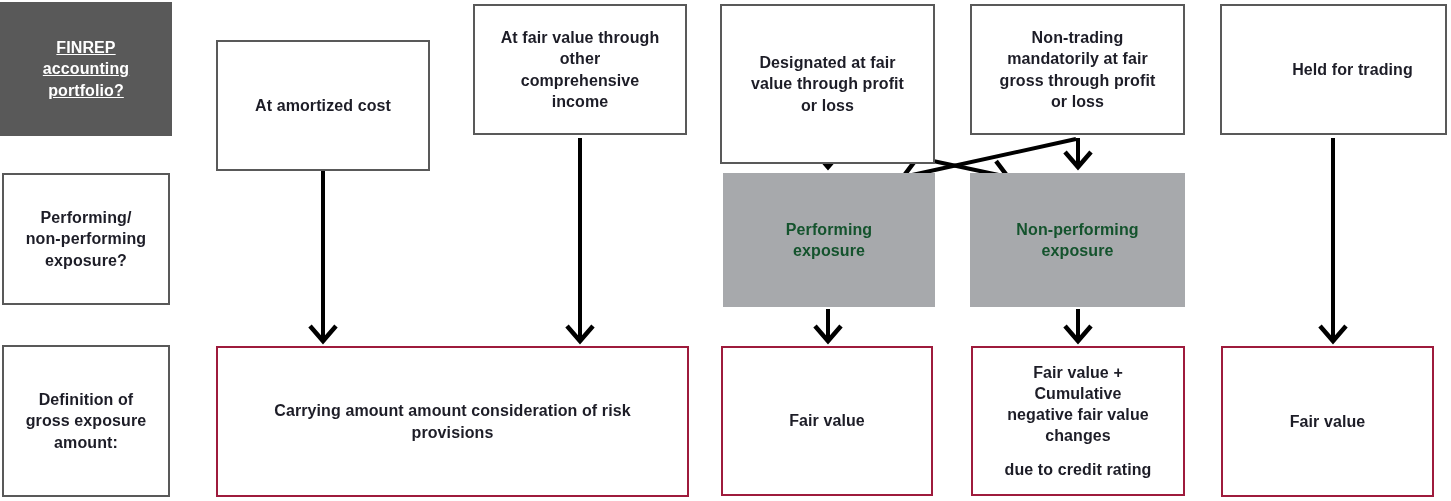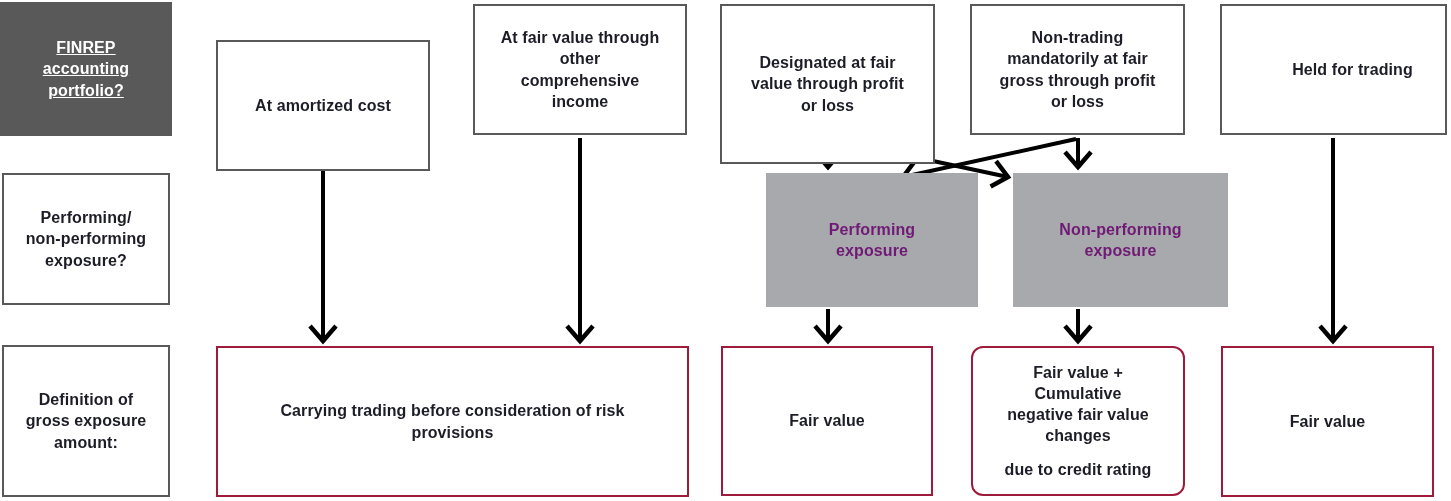--- a/index.html
+++ b/index.html
@@ -28,7 +28,7 @@
   .para2 { margin-top: 5px; }
   .outlined { background: #ffffff; border: 2px solid #595959; }
   .dark     { background: #595959; color: #ffffff; text-decoration: underline; }
-  .grayfill { background: #a7a9ac; color: #701a75; margin-left: 43px; }
+  .grayfill { background: #a7a9ac; color: #14532d; }
   .crimson  { background: #ffffff; border: 2.5px solid #9e1b3c; }
 
   .pos-finrep     { left: 0;      top: 2px;   width: 172px; height: 134px; }

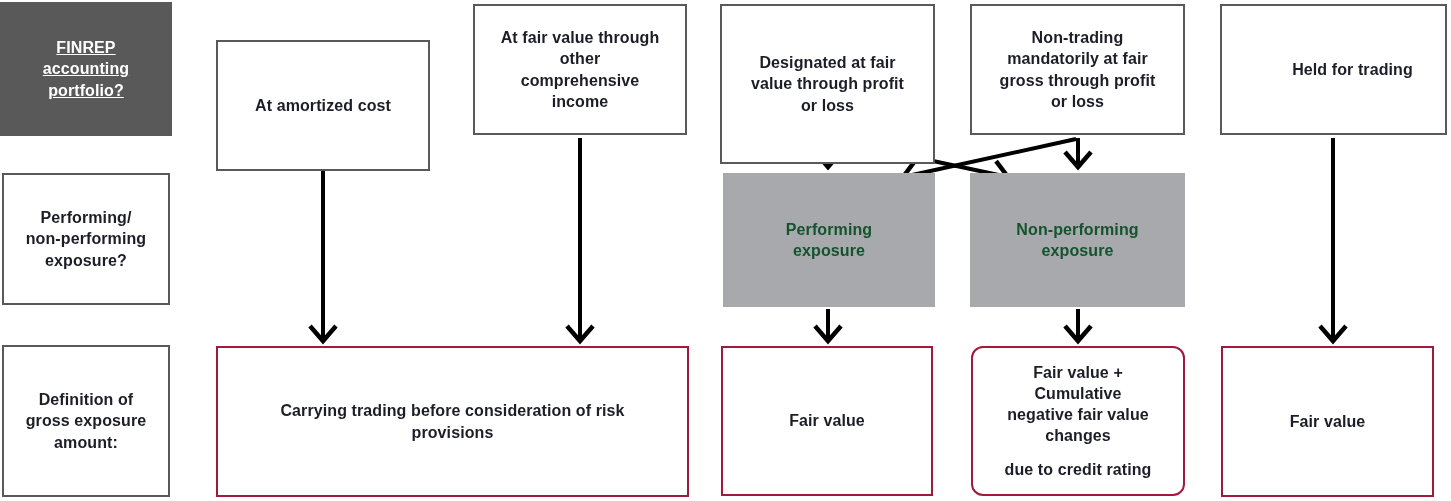--- a/index.html
+++ b/index.html
@@ -46,7 +46,7 @@
 
   .pos-d1 { left: 216px;  top: 346px; width: 473px; height: 151px; }
   .pos-d2 { left: 721px;  top: 346px; width: 212px; height: 150px; }
-  .pos-d3 { left: 971px;  top: 346px; width: 214px; height: 150px; border-radius: 12px; }
+  .pos-d3 { left: 971px;  top: 346px; width: 214px; height: 150px; }
   .pos-d4 { left: 1221px; top: 346px; width: 213px; height: 151px; }
 
   svg.arrows { position: absolute; left: 0; top: 0; pointer-events: none; }

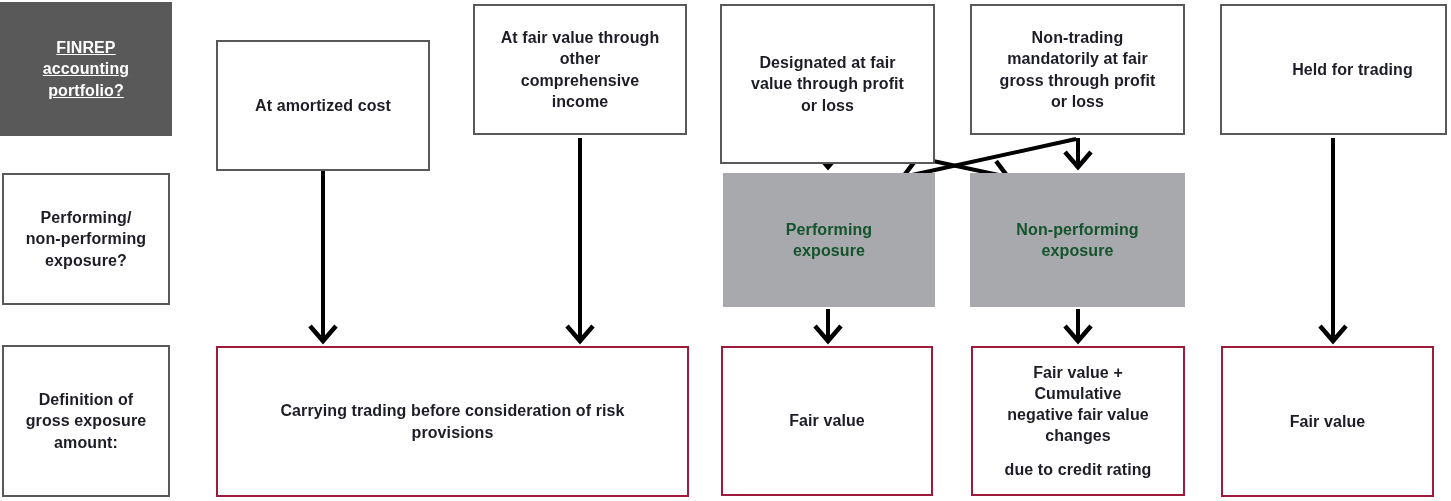--- a/index.html
+++ b/index.html
@@ -123,7 +123,7 @@
   </div>
 
   <div class="box crimson pos-d1">
-    <div class="txt">Carrying trading before consideration of risk
+    <div class="txt">Carrying amount amount consideration of risk
 provisions</div>
   </div>
   <div class="box crimson pos-d2">

